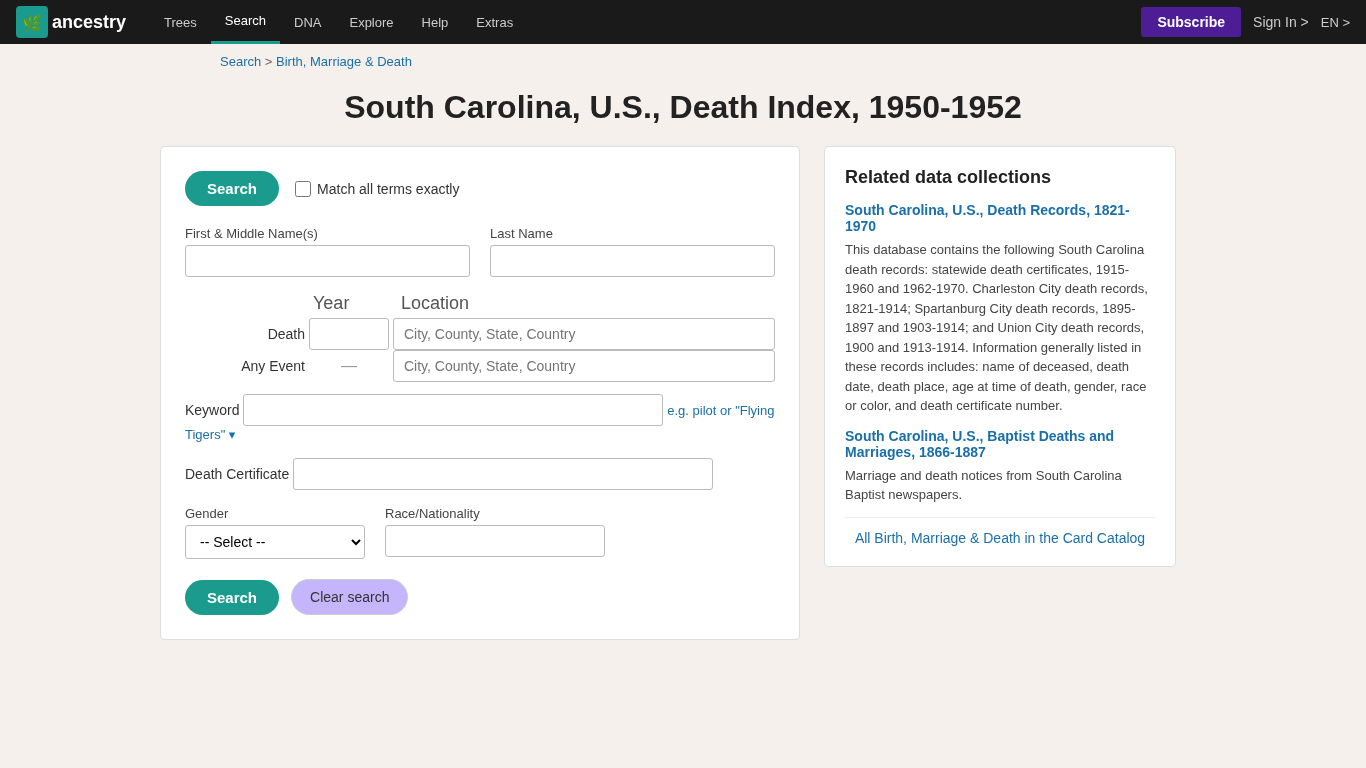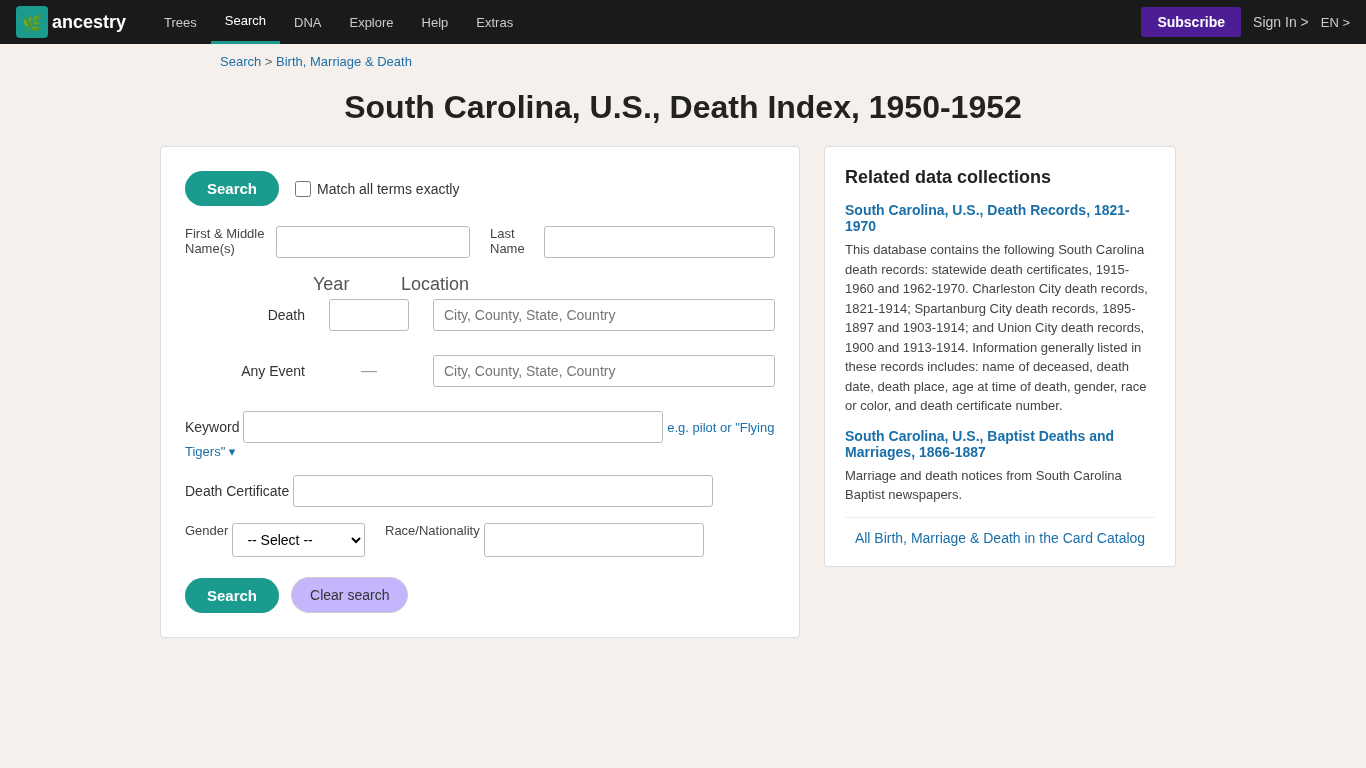--- a/index.html
+++ b/index.html
@@ -38,7 +38,7 @@
     .match-checkbox { width: 16px; height: 16px; cursor: pointer; }
 
     .form-row { display: flex; gap: 20px; margin-bottom: 16px; }
-    .form-group { display: flex; flex-direction: row; gap: 4px; }
+    .form-group { display: flex; flex-direction: column; gap: 4px; }
     .form-group.full { flex: 1; }
     .form-group label { font-size: 13px; color: #444; font-weight: normal; }
     .form-input { border: 1px solid #bbb; border-radius: 3px; padding: 7px 10px; font-size: 14px; width: 100%; outline: none; }

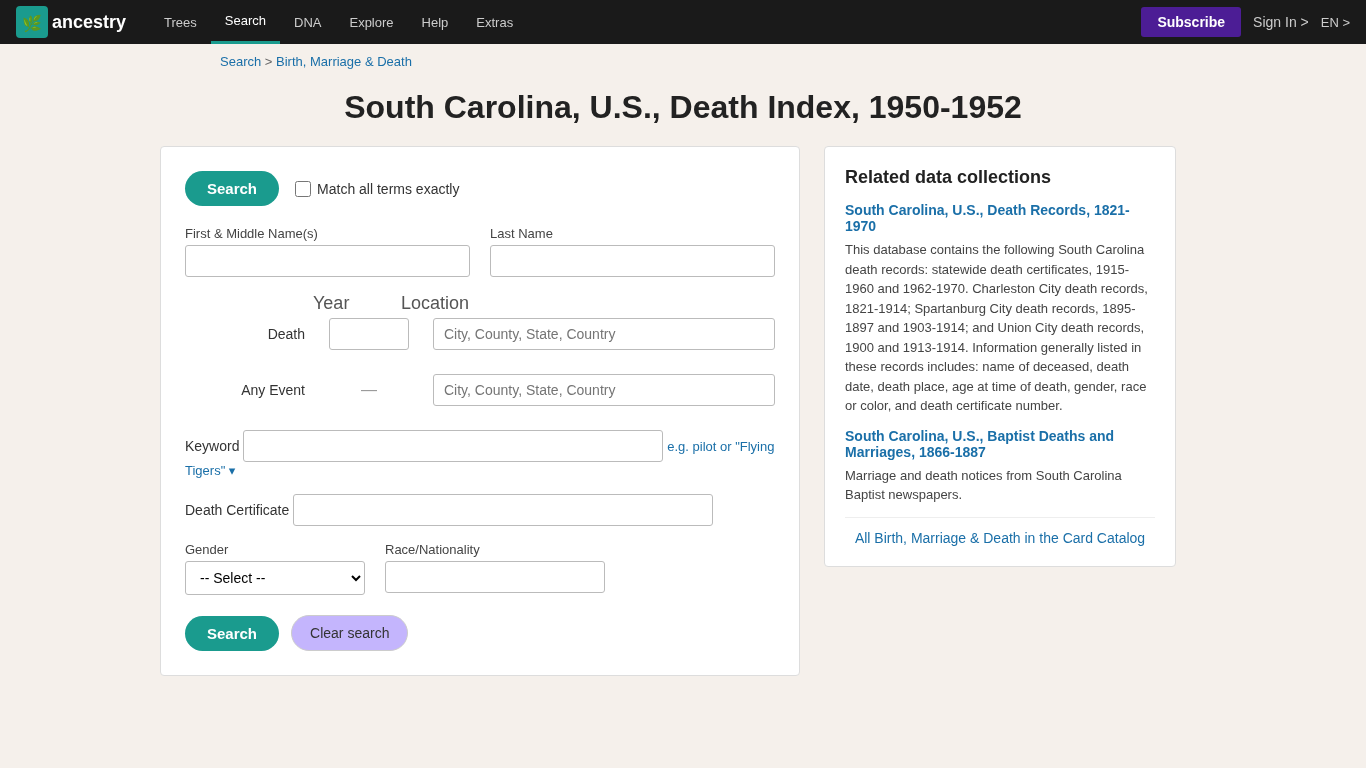--- a/index.html
+++ b/index.html
@@ -43,7 +43,7 @@
     .form-group label { font-size: 13px; color: #444; font-weight: normal; }
     .form-input { border: 1px solid #bbb; border-radius: 3px; padding: 7px 10px; font-size: 14px; width: 100%; outline: none; }
 
-    .event-row { display: grid; grid-template-columns: 120px 80px 1fr; gap: 24px; align-items: center; margin-bottom: 24px; }
+    .event-row { display: grid; grid-template-columns: 120px 80px 1fr; gap: 4px; align-items: center; margin-bottom: 0; }
     .event-label { text-align: right; font-size: 14px; color: #333; }
     .year-input { border: 1px solid #bbb; border-radius: 3px; padding: 7px 8px; font-size: 14px; width: 100%; }
     .location-input { border: 1px solid #bbb; border-radius: 3px; padding: 7px 10px; font-size: 14px; width: 100%; color: #999; }

